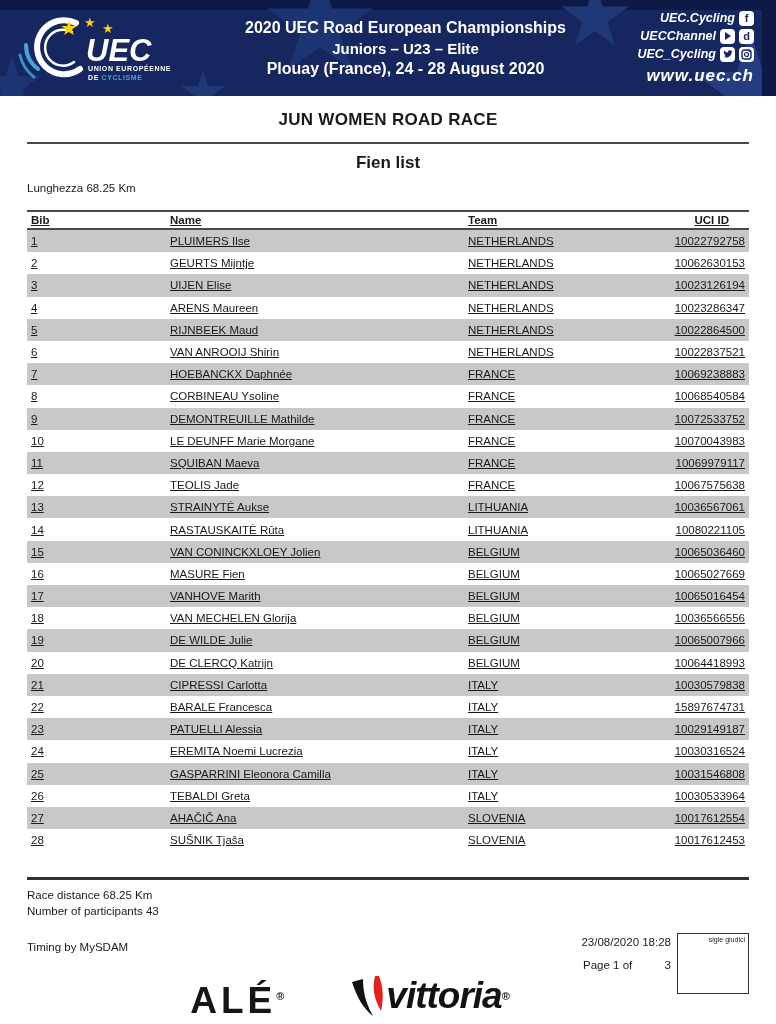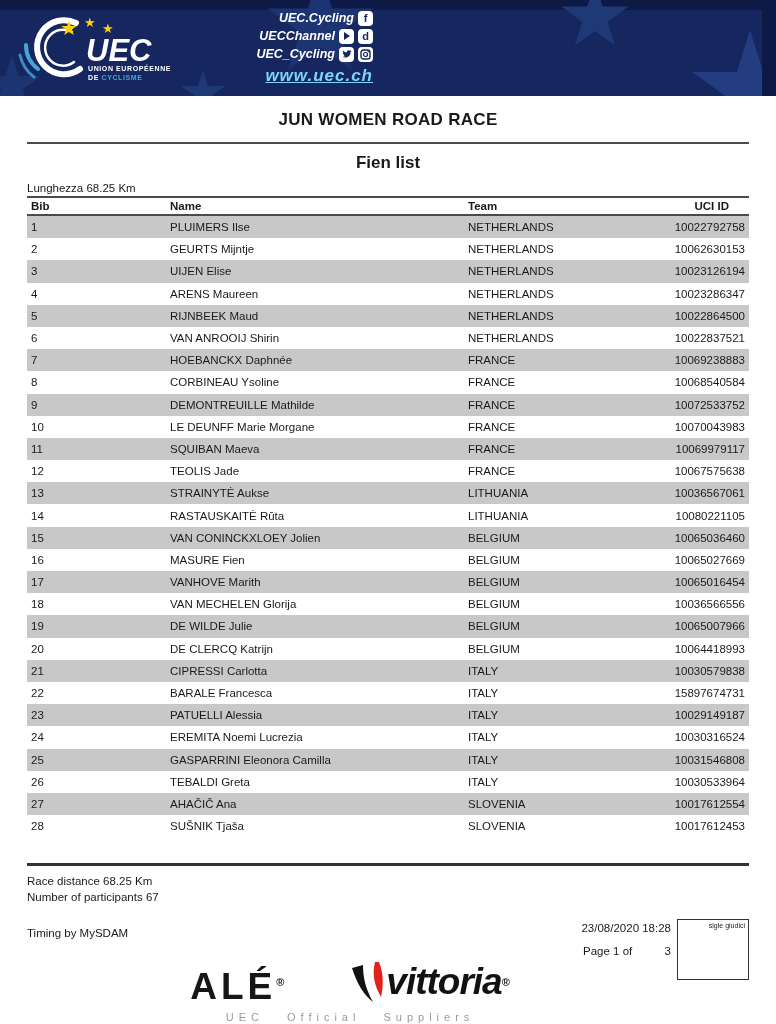--- a/index.html
+++ b/index.html
@@ -109,6 +109,11 @@
       </svg>
     </div>
 
+    <div class="banner-center">
+      <div class="bc-line1">2020 UEC Road European Championships</div>
+      <div class="bc-line2">Juniors – U23 – Elite</div>
+      <div class="bc-line3">Plouay (France), 24 - 28 August 2020</div>
+    </div>
 
     <div class="banner-right">
       <div class="social-line">

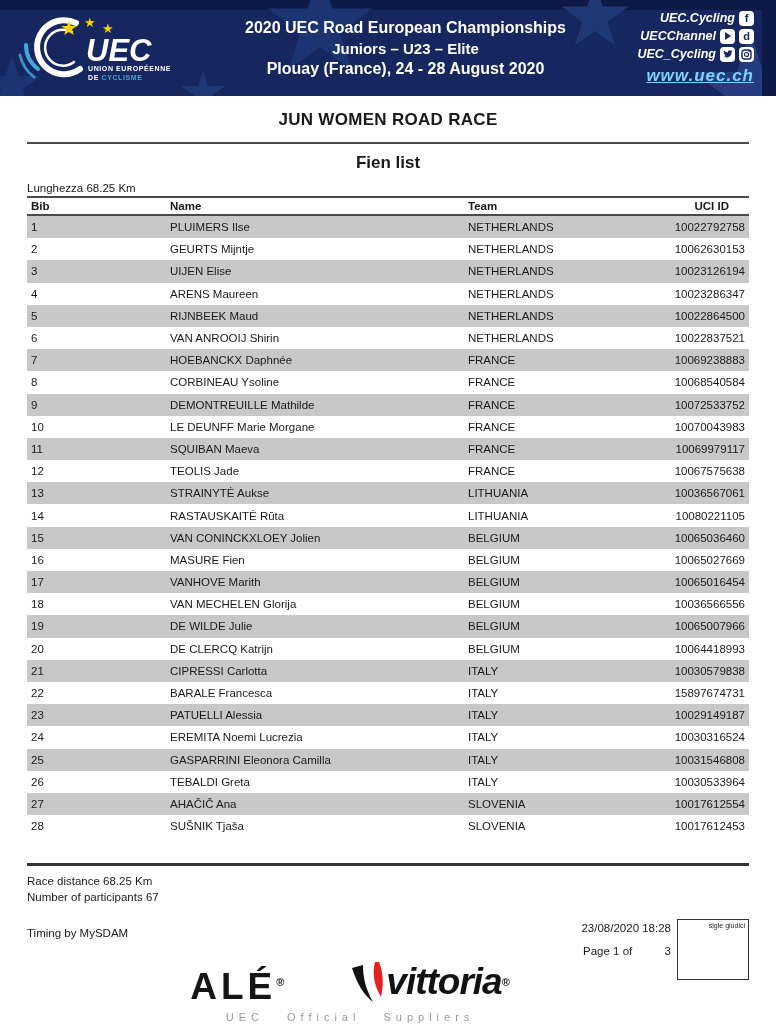--- a/index.html
+++ b/index.html
@@ -37,7 +37,7 @@
     font-style:normal; line-height:1; }
   .play-tri { width:0; height:0; border-left:6px solid #16265e; border-top:4px solid transparent;
     border-bottom:4px solid transparent; margin-left:1px; }
-  .website { font-style:italic; font-weight:bold; font-size:17px; color:#7dd3fc; letter-spacing:1px; margin-top:1px;text-decoration:underline; }
+  .website { font-style:italic; font-weight:bold; font-size:17px; color:#ffffff; letter-spacing:1px; margin-top:1px; }
 
   
   .content { padding:0 27px; }

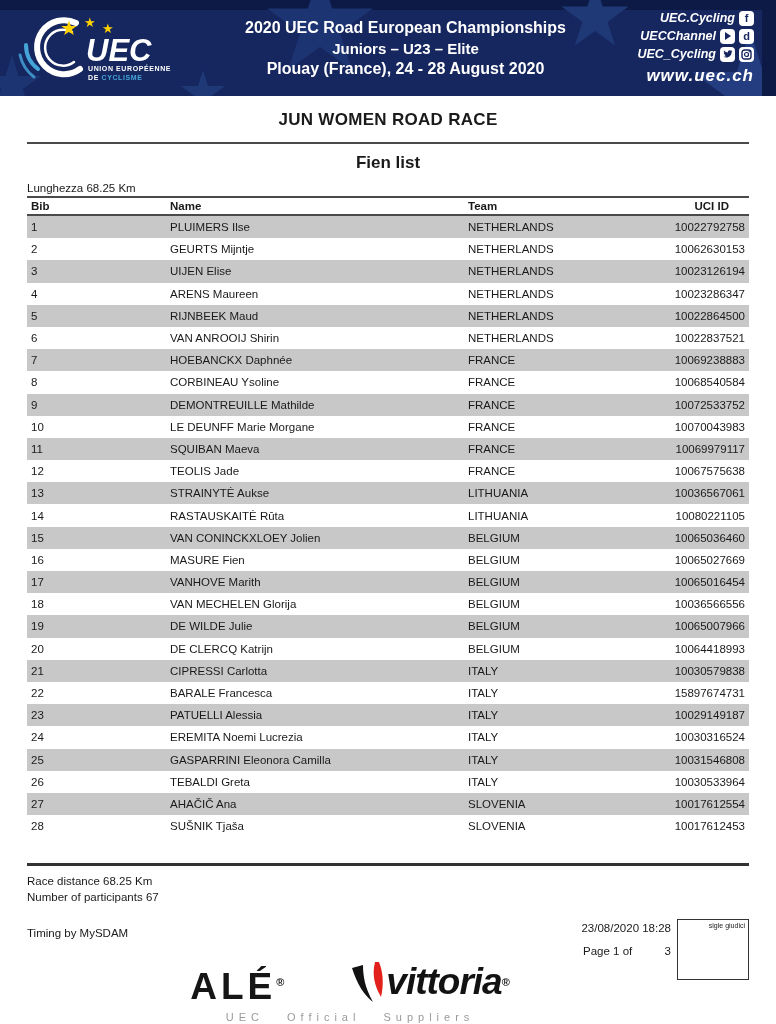--- a/index.html
+++ b/index.html
@@ -46,7 +46,7 @@
   .list-title { text-align:center; font-size:17px; font-weight:bold; margin-top:9px; }
   .length-note { font-size:11.5px; margin-top:9px; }
 
-  .table { margin-top:2px; }
+  .table { margin-top:16px;text-decoration:underline; }
   .thead { display:flex; align-items:center; height:20px; font-weight:bold; font-size:11.5px;
     border-top:2px solid #4a4a4a; border-bottom:2px solid #4a4a4a; }
   .trow { display:flex; align-items:center; height:22.2px; font-size:11.5px; }

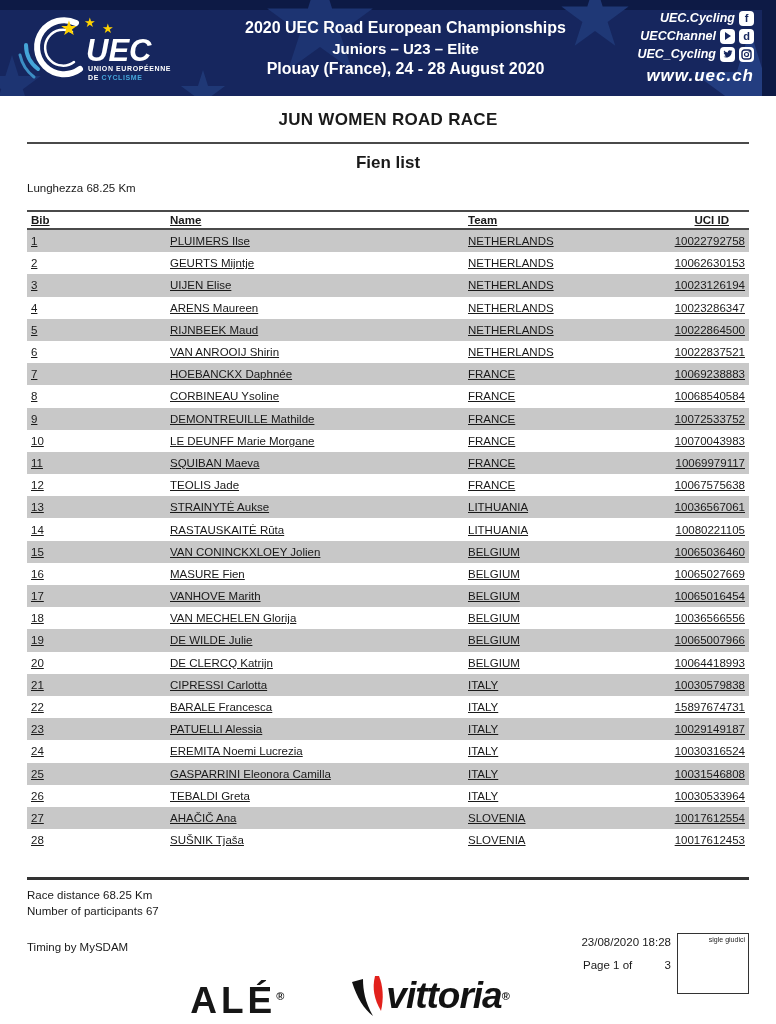--- a/index.html
+++ b/index.html
@@ -336,7 +336,7 @@
 
   <div class="race-info">
     <div>Race distance 68.25 Km</div>
-    <div>Number of participants 67</div>
+    <div>Number of participants 43</div>
   </div>
 
   <div class="meta">

